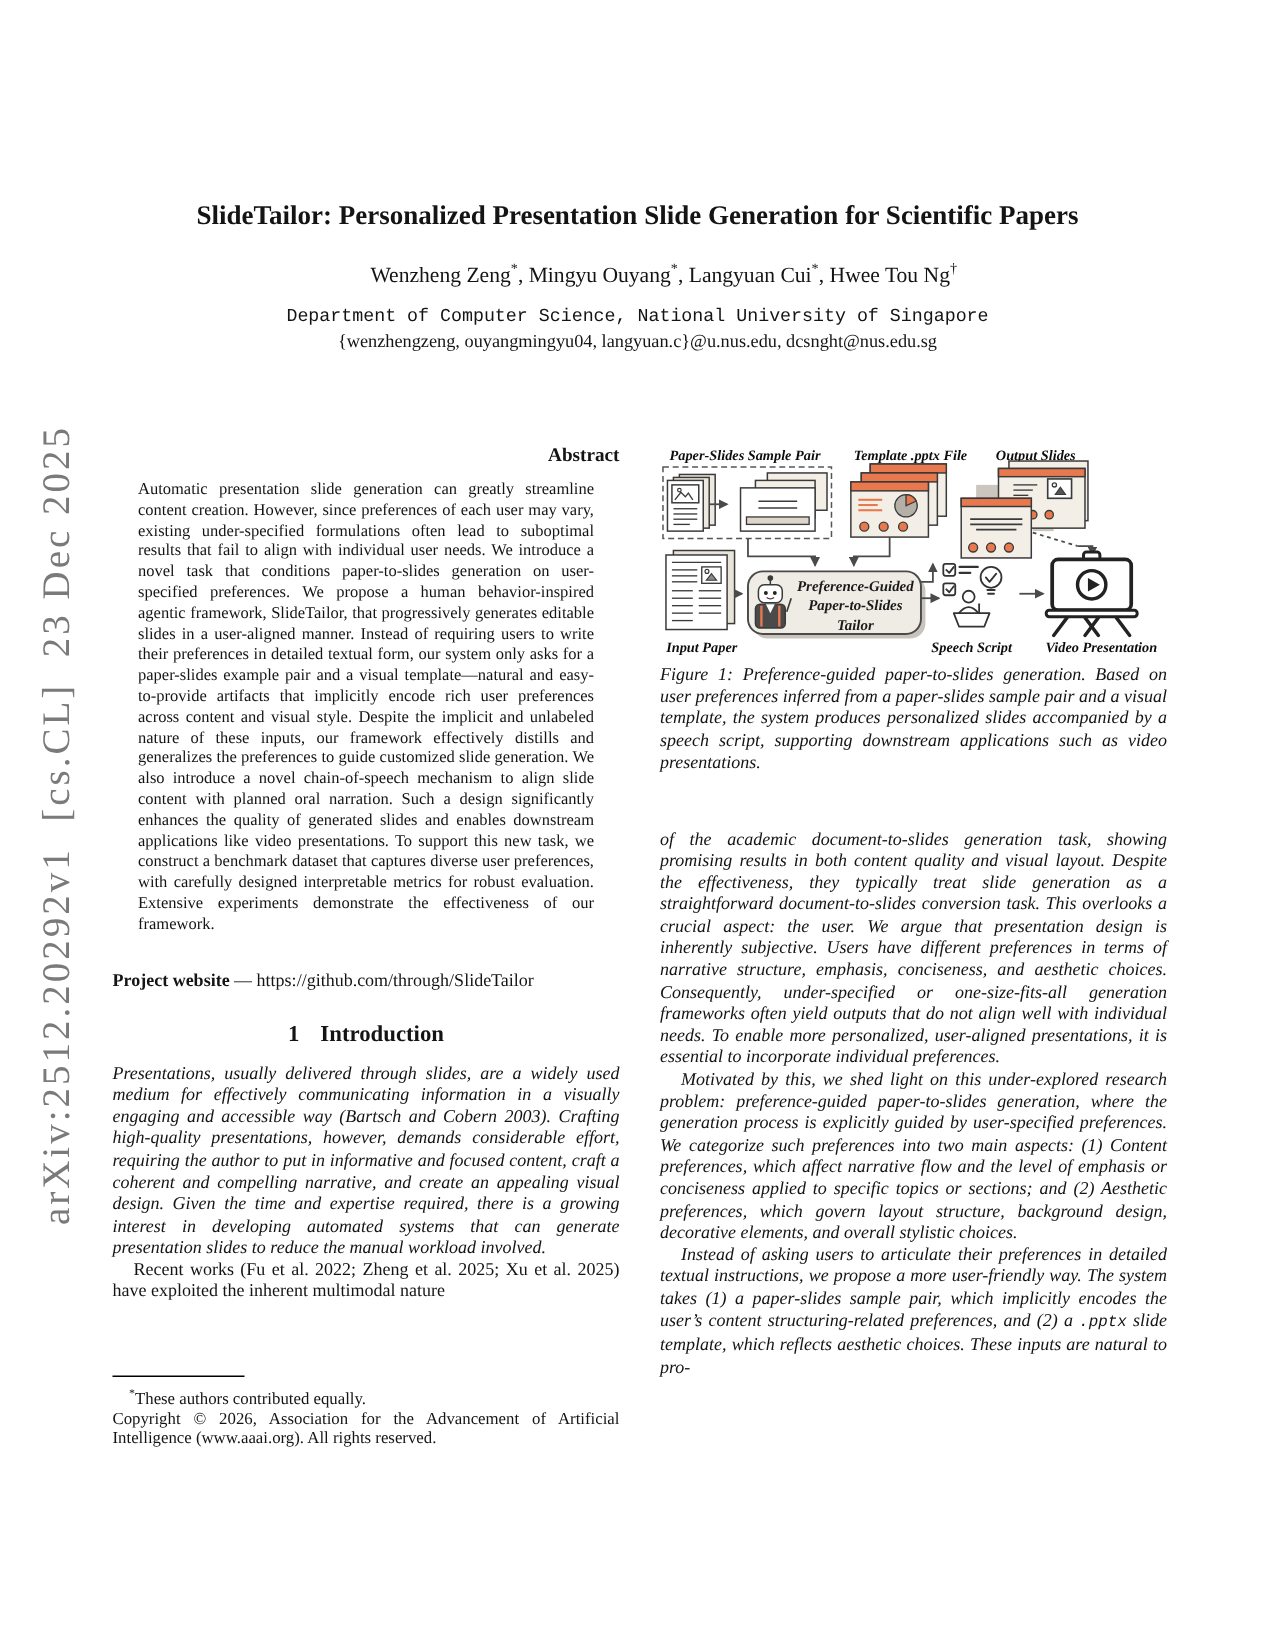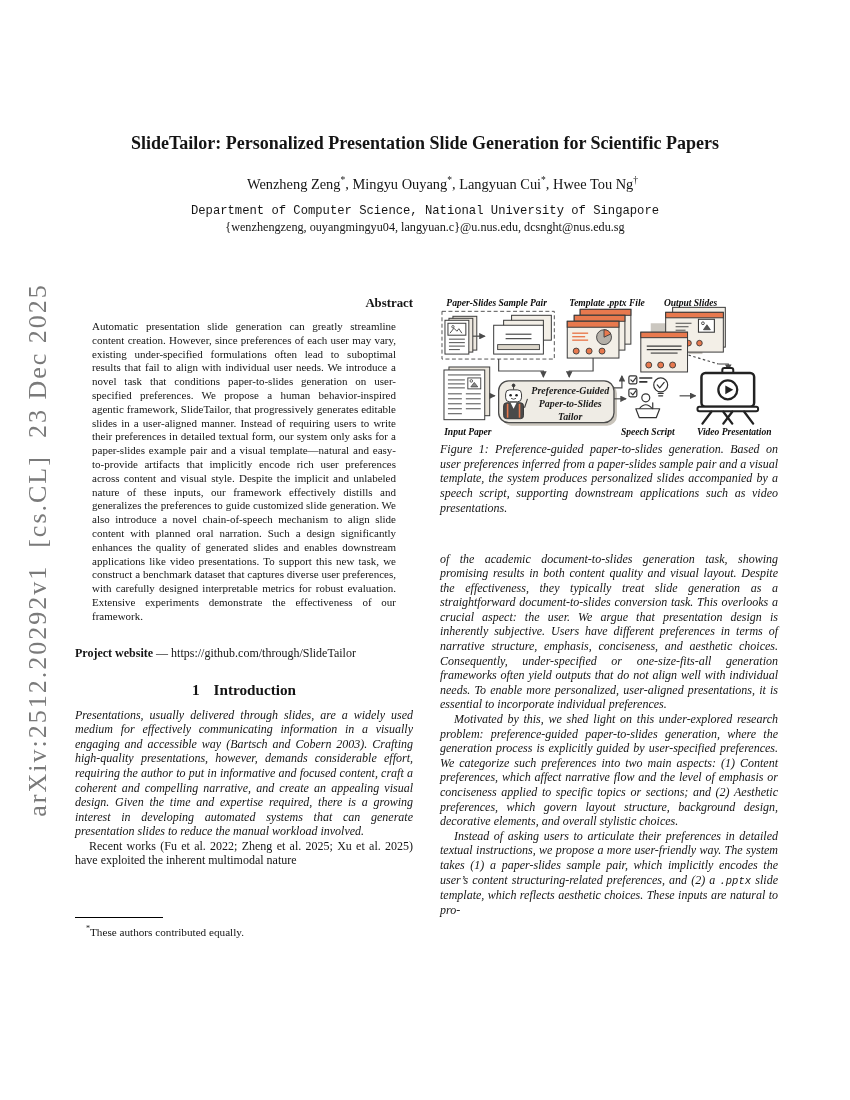--- a/index.html
+++ b/index.html
@@ -79,6 +79,7 @@
 <div class="footnotes">
   <div class="footnote-rule"></div>
   <div class="footnote-line"><sup>*</sup><span>These authors contributed equally.</span></div>
+  <div class="footnote-copyright">Copyright © 2026, Association for the Advancement of Artificial Intelligence (www.aaai.org). All rights reserved.</div>
 </div>
 
 <div class="col col-right">

